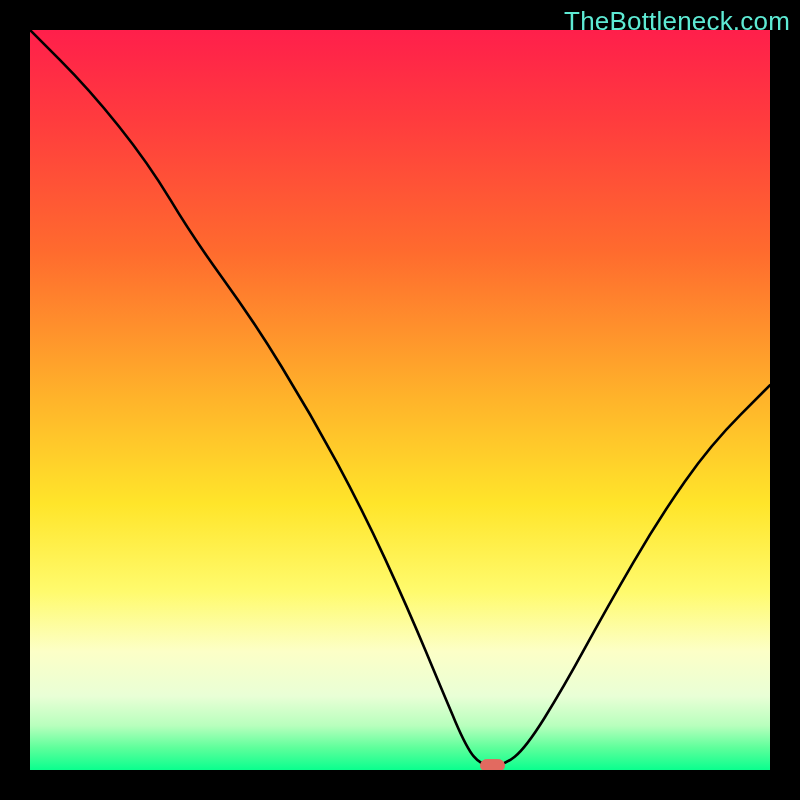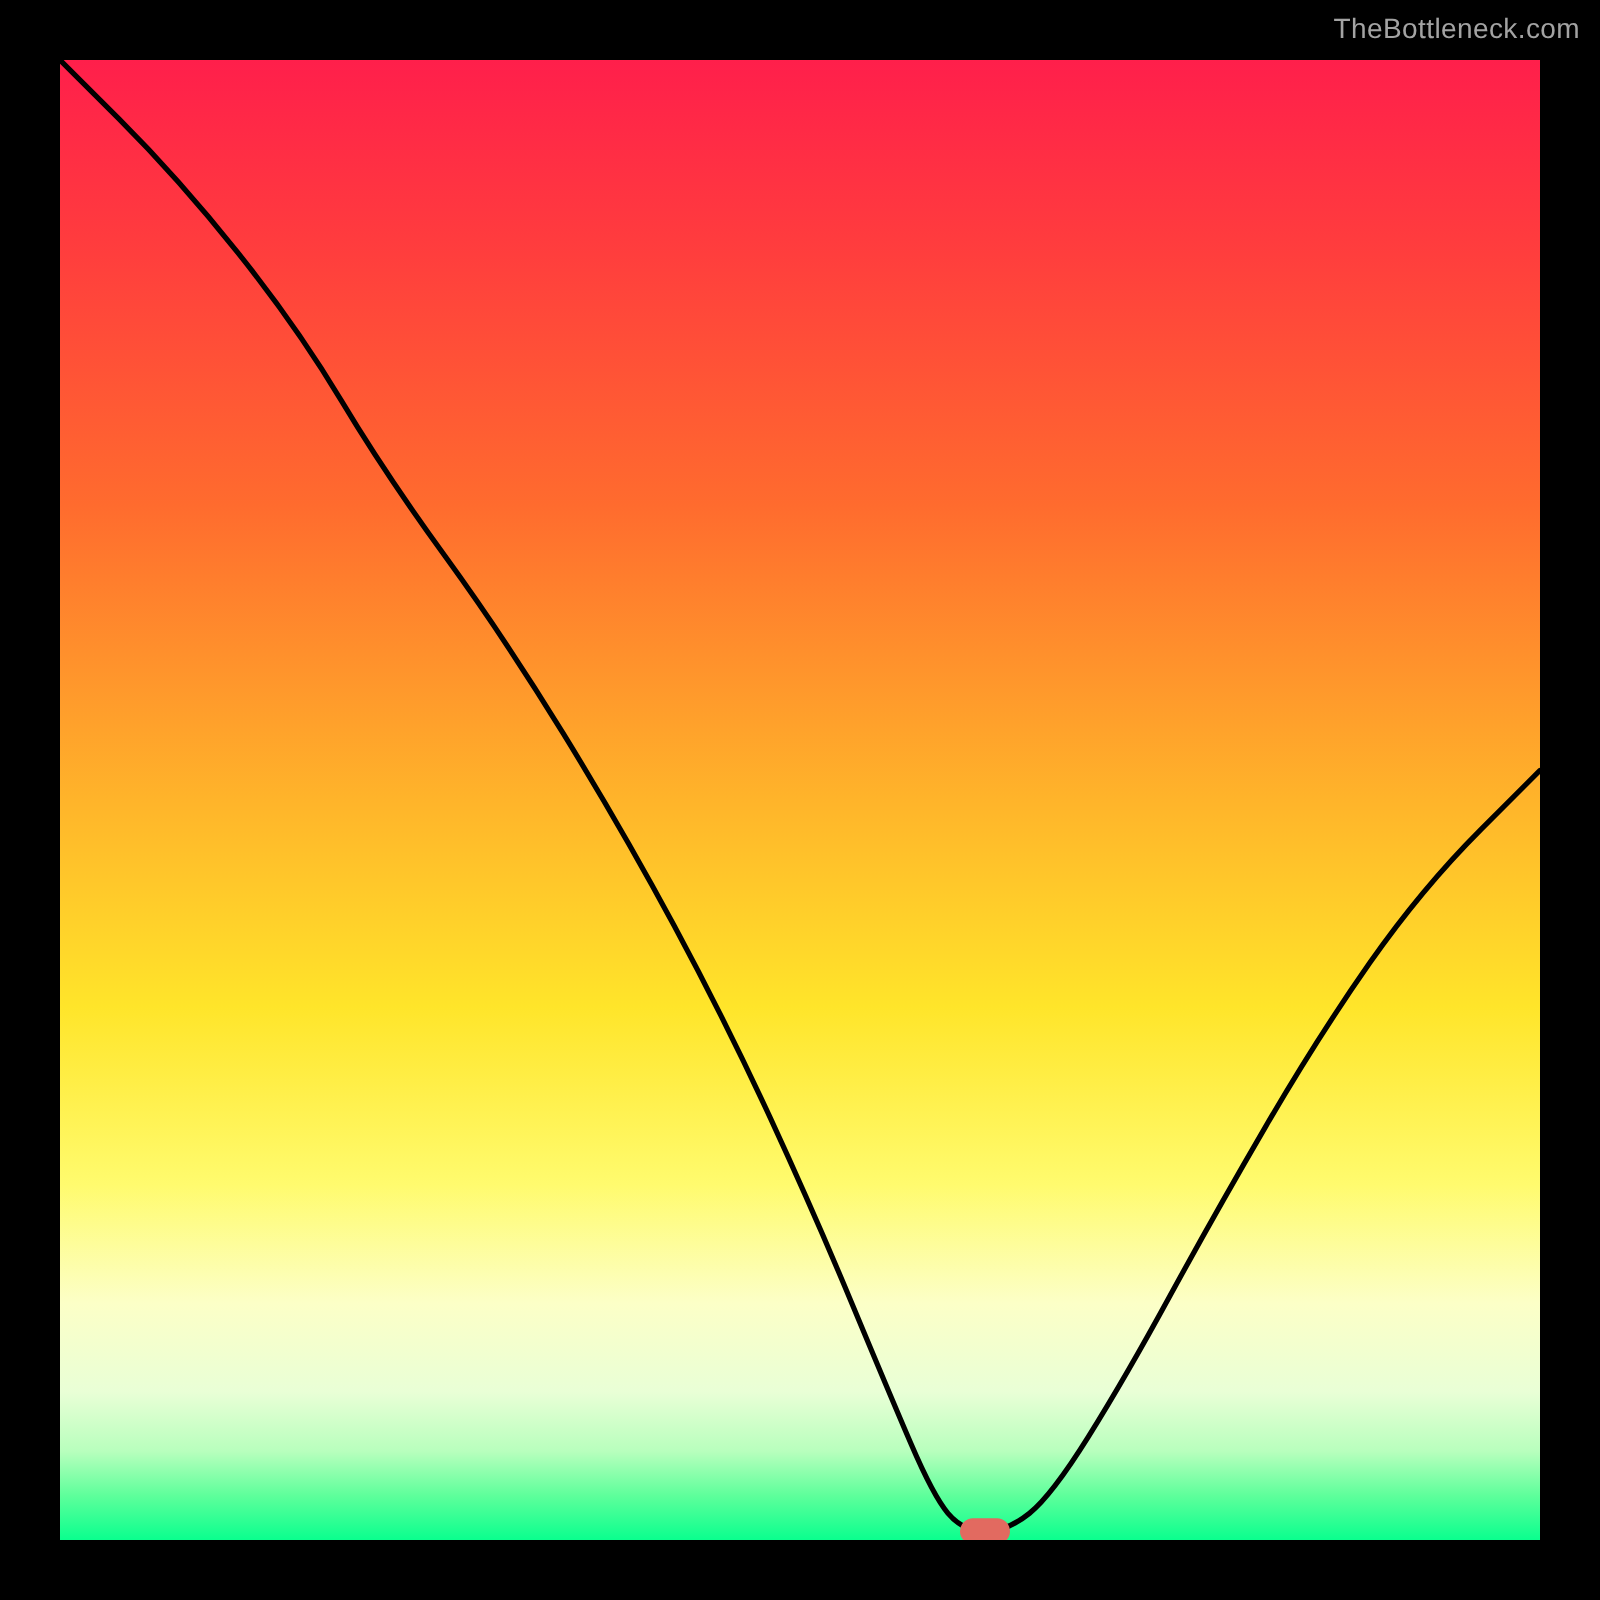--- a/index.html
+++ b/index.html
@@ -52,8 +52,8 @@
     position: absolute;
     top: 6px;
     right: 10px;
-    color: #a3a3a3;
-    font-size: 14px;
+    color: #5eead4;
+    font-size: 26px;
     letter-spacing: 0.2px;
     font-weight: 500;
   }

